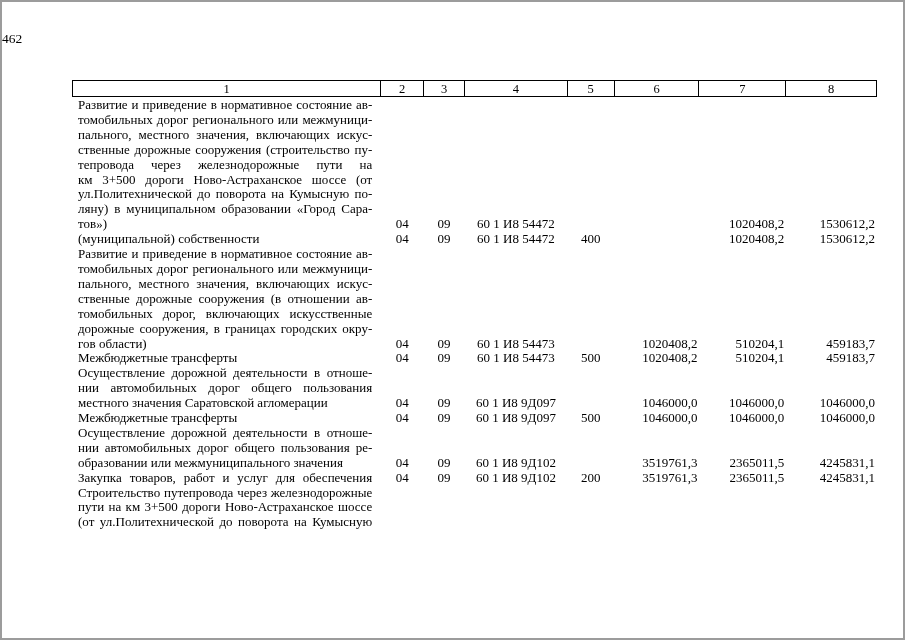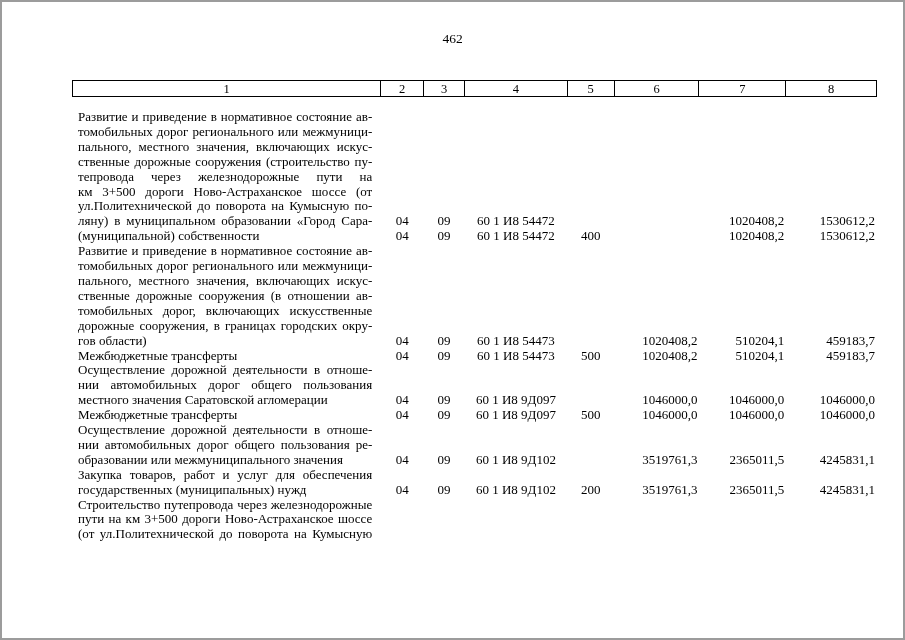--- a/index.html
+++ b/index.html
@@ -20,7 +20,6 @@
   .page-number {
     position: absolute;
     top: 29px; left: 0; right: 0;
-    text-align: center;
     font-size: 13.5px;
     line-height: 15px;
   }

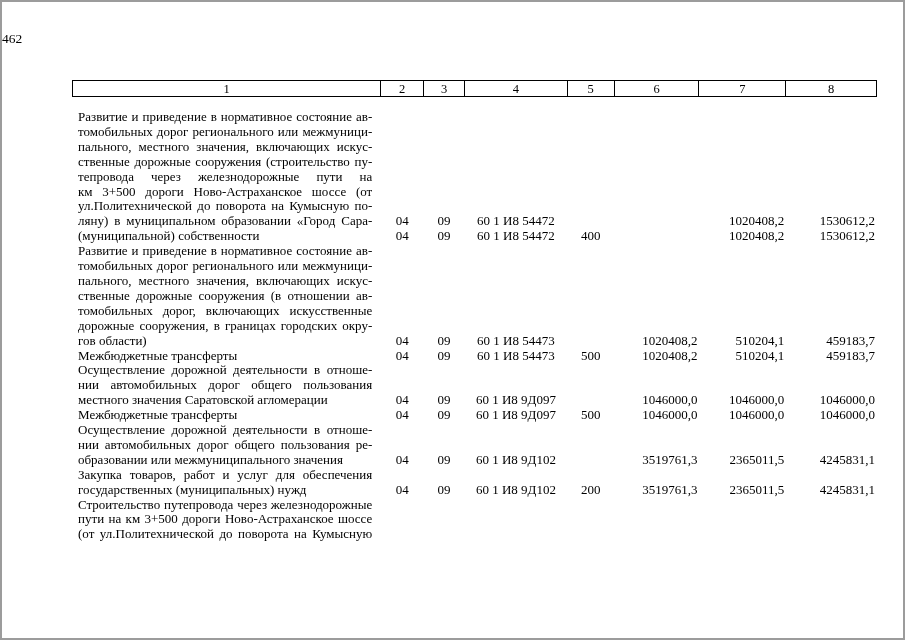--- a/index.html
+++ b/index.html
@@ -49,7 +49,7 @@
     box-sizing: border-box;
     border-left: 1px solid transparent;
     border-right: 1px solid transparent;
-    margin-top: 13px;
+    margin-top: 1px;
   }
   .trow {
     display: flex;

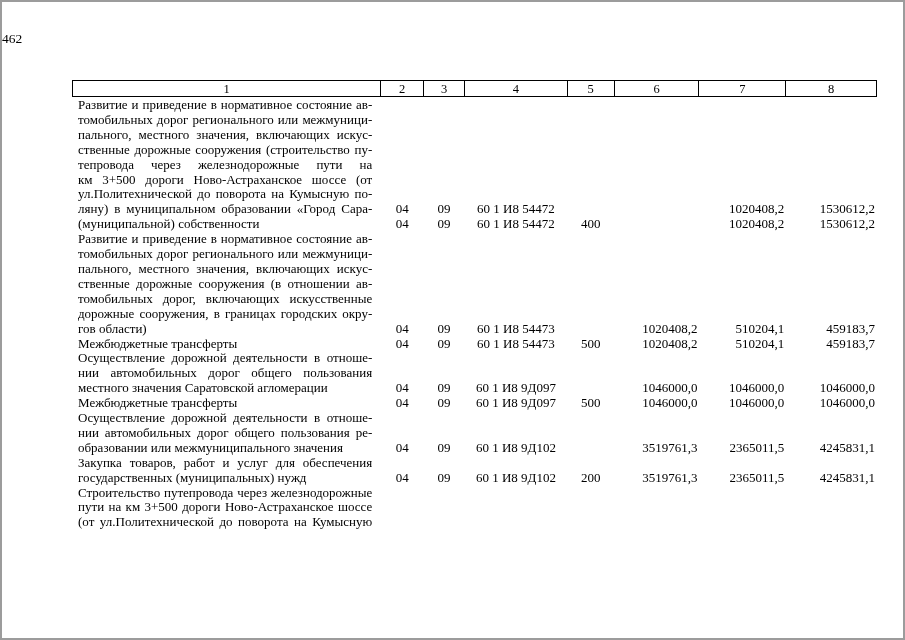--- a/index.html
+++ b/index.html
@@ -110,6 +110,7 @@
             <div class="line">км 3+500 дороги Ново-Астраханское шоссе (от</div>
             <div class="line">ул.Политехнической до поворота на Кумысную по-</div>
             <div class="line">ляну) в муниципальном образовании «Город Сара-</div>
+            <div class="line last">тов»)</div>
           </div>
           <div class="cell c2">04</div>
           <div class="cell c3">09</div>

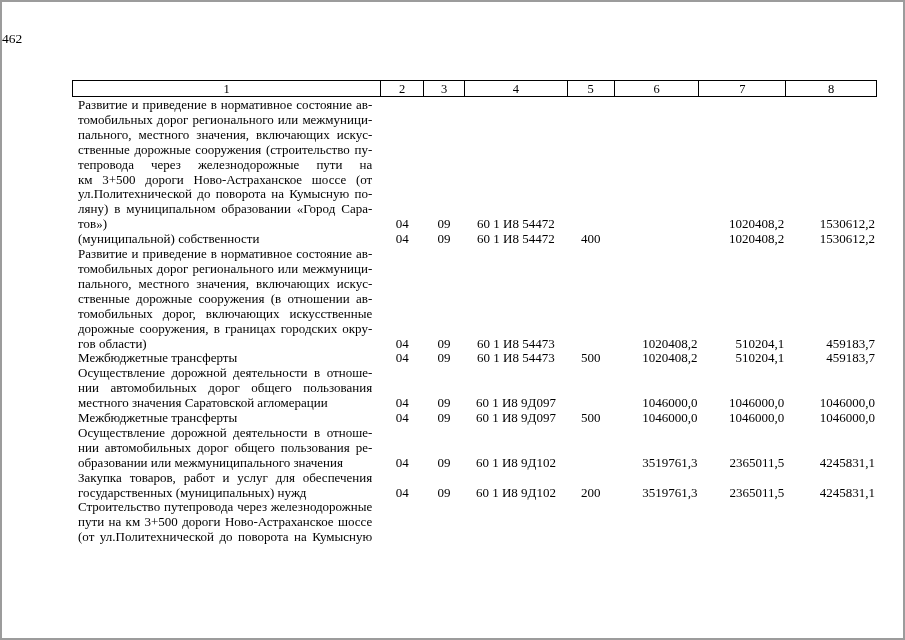--- a/index.html
+++ b/index.html
@@ -205,7 +205,6 @@
         <div class="trow">
           <div class="cell c1">
             <div class="line">Закупка товаров, работ и услуг для обеспечения</div>
-            <div class="line last">государственных (муниципальных) нужд</div>
           </div>
           <div class="cell c2">04</div>
           <div class="cell c3">09</div>

